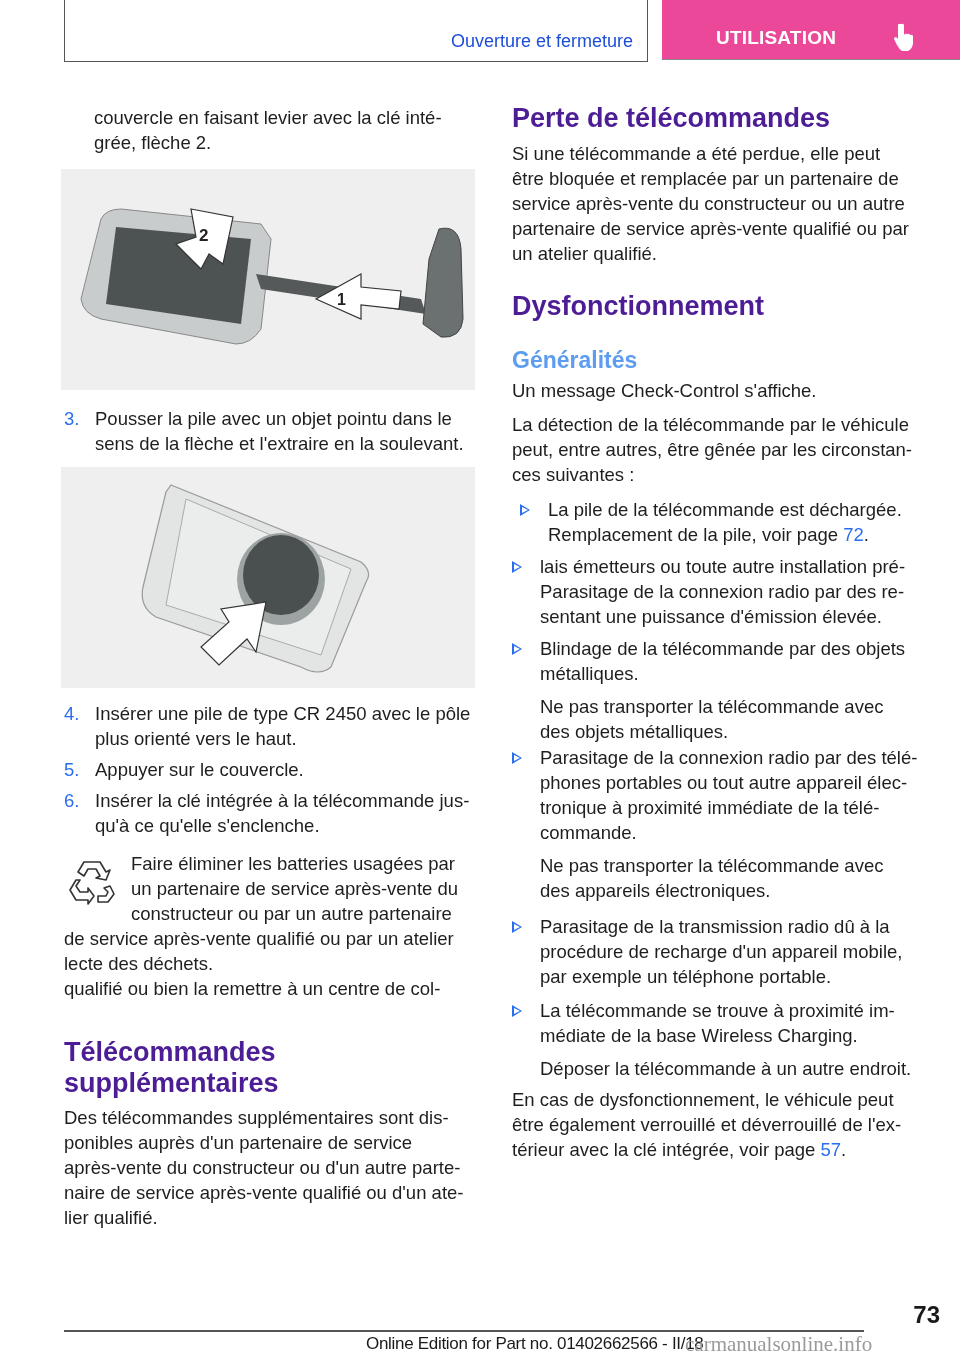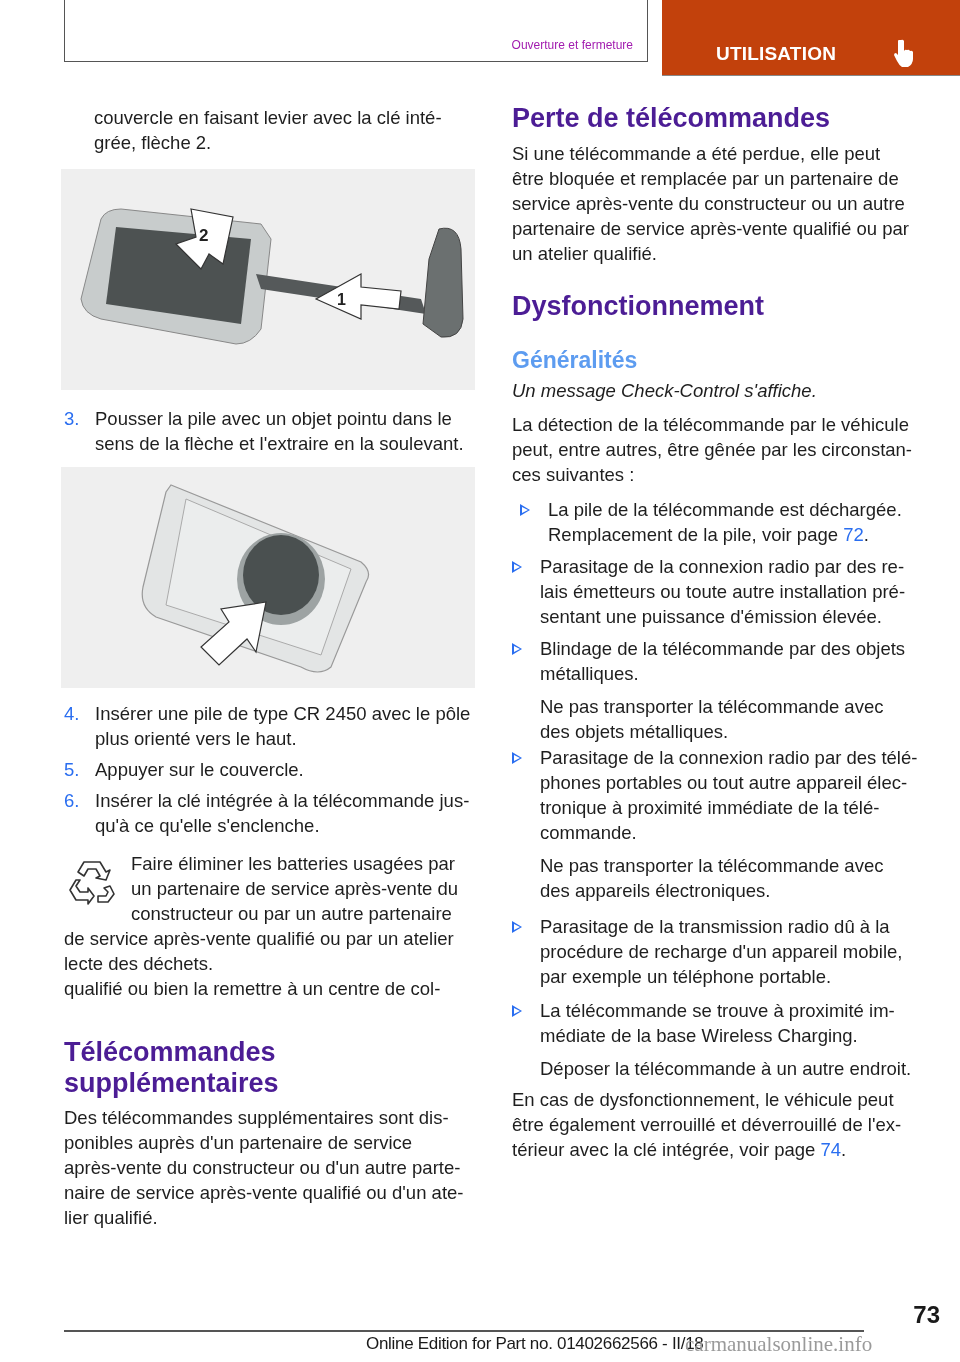--- a/index.html
+++ b/index.html
@@ -9,7 +9,7 @@
 
   
   .hdr-left { left: 64px; top: -2px; width: 584px; height: 64px; border: 1.5px solid #555; border-top: none; box-sizing: border-box; }
-  .hdr-left-label { position: absolute; right: 14px; bottom: 9px; font-size: 12px; color: #a21caf; }
+  .hdr-left-label { position: absolute; right: 14px; bottom: 9px; font-size: 18px; color: #1d4ed8; }
   .hdr-right { left: 662px; top: 0; width: 298px; height: 76px; background: #c2410c; border-bottom: 1.5px solid #888; box-sizing: border-box; }
   .hdr-right-label { position: absolute; left: 54px; bottom: 10px; font-size: 19px; font-weight: bold; color: #fff; letter-spacing: 0.2px; }
   .hand-icon { position: absolute; left: 232px; bottom: 8px; width: 22px; height: 28px; }

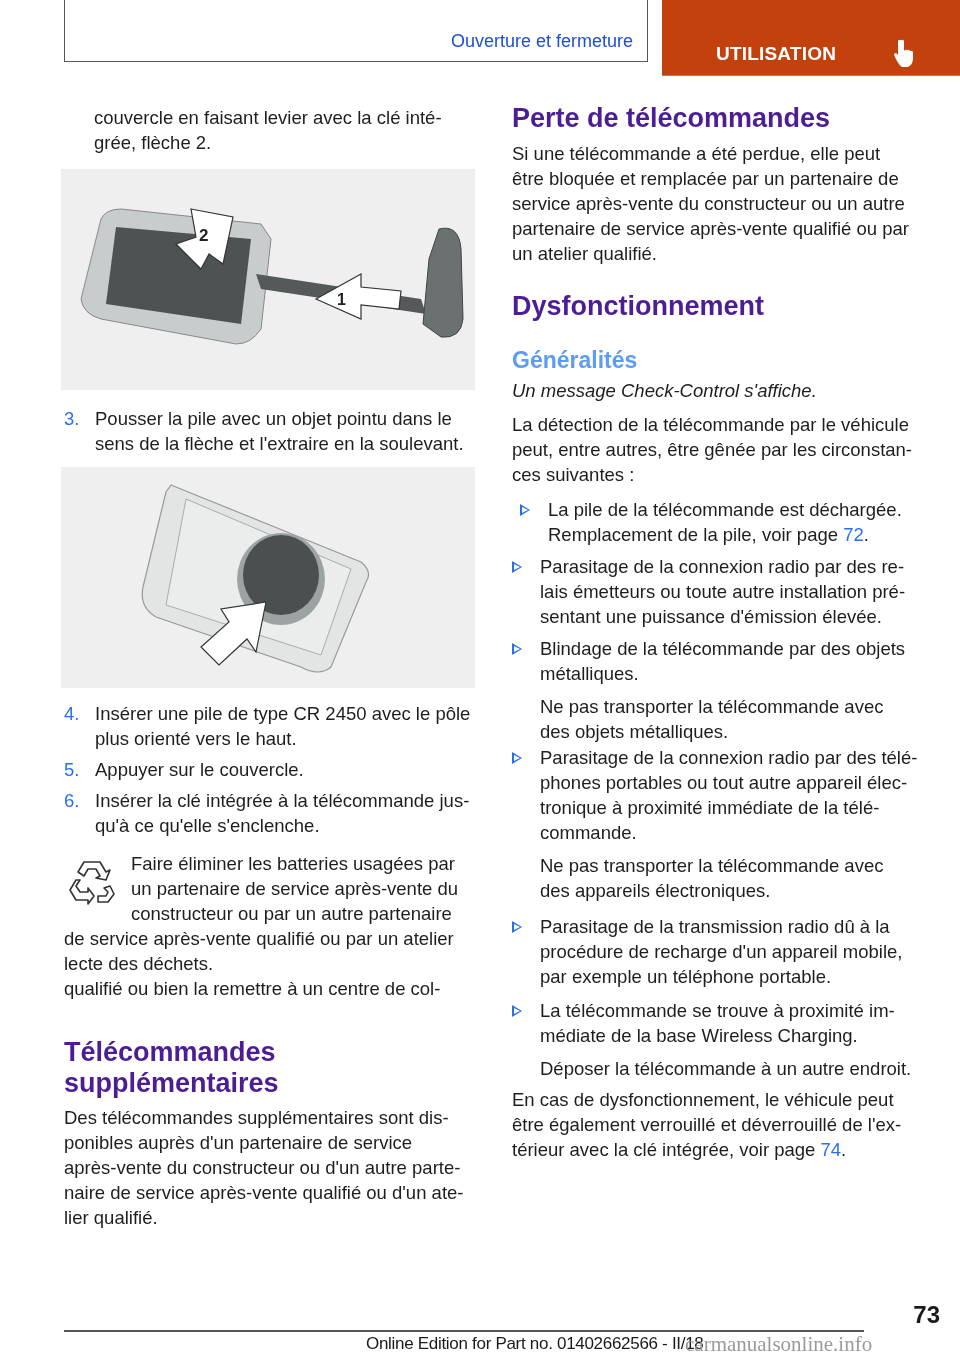--- a/index.html
+++ b/index.html
@@ -10,7 +10,7 @@
   
   .hdr-left { left: 64px; top: -2px; width: 584px; height: 64px; border: 1.5px solid #555; border-top: none; box-sizing: border-box; }
   .hdr-left-label { position: absolute; right: 14px; bottom: 9px; font-size: 18px; color: #1d4ed8; }
-  .hdr-right { left: 662px; top: 0; width: 298px; height: 76px; background: #c2410c; border-bottom: 1.5px solid #888; box-sizing: border-box; }
+  .hdr-right { left: 662px; top: 0; width: 298px; height: 60px; background: #ec4899; border-bottom: 1.5px solid #888; box-sizing: border-box; }
   .hdr-right-label { position: absolute; left: 54px; bottom: 10px; font-size: 19px; font-weight: bold; color: #fff; letter-spacing: 0.2px; }
   .hand-icon { position: absolute; left: 232px; bottom: 8px; width: 22px; height: 28px; }
 

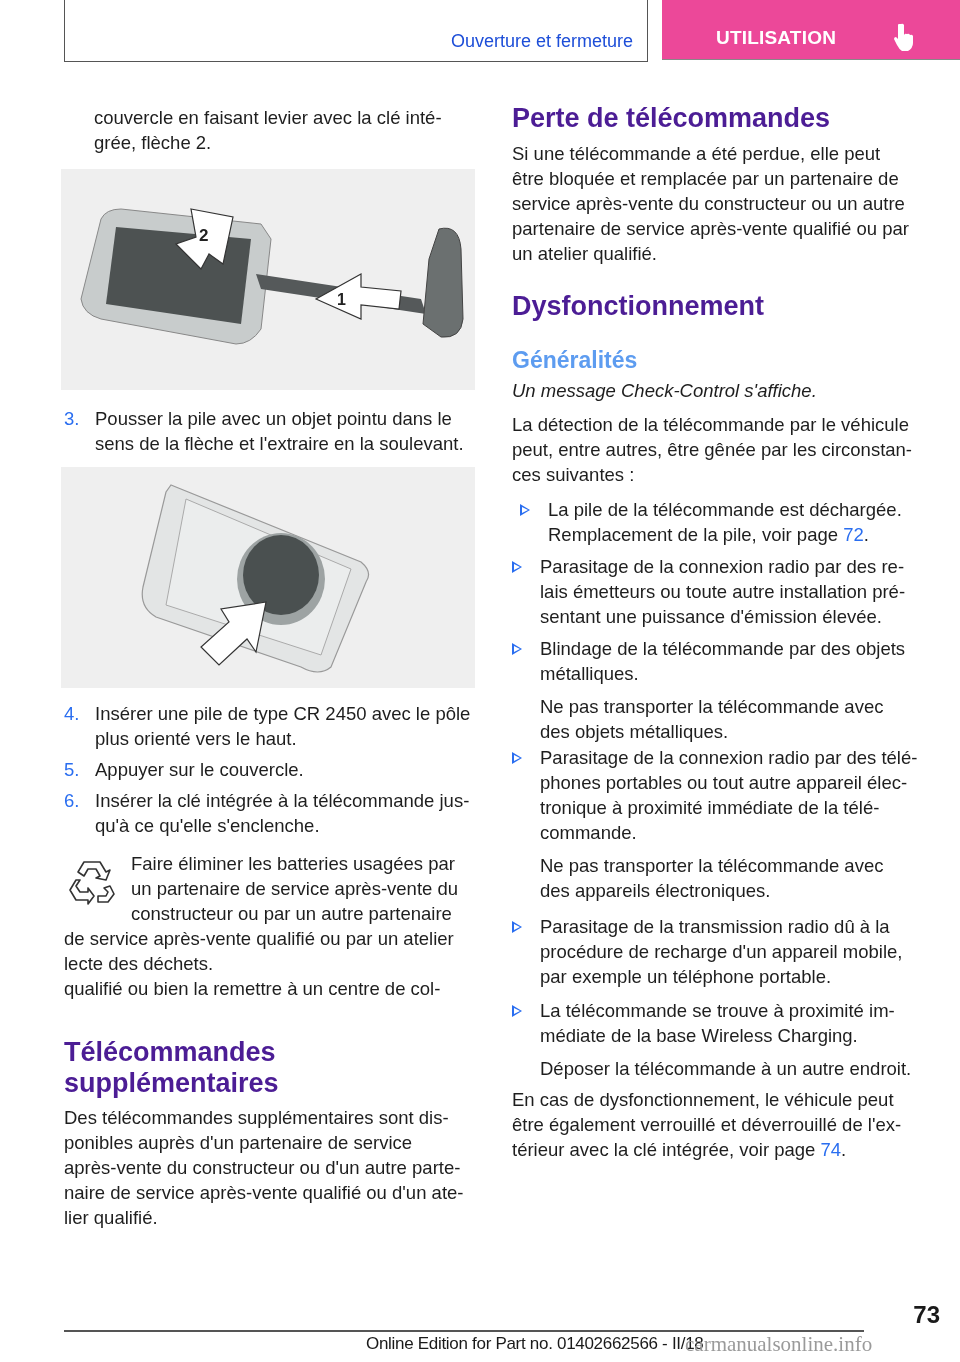--- a/index.html
+++ b/index.html
@@ -137,7 +137,7 @@
 
 <div class="abs h1" style="left:512px; top:291px;">Dysfonctionnement</div>
 <div class="abs h2" style="left:512px; top:346px;">Généralités</div>
-<div class="abs p" style="left:512px; top:378px; width:430px;font-style:italic;">Un message Check-Control s'affiche.</div>
+<div class="abs p" style="left:512px; top:378px; width:430px;">Un message Check-Control s'affiche.</div>
 <div class="abs p" style="left:512px; top:412px; width:430px;">
   <div>La détection de la télécommande par le véhicule</div>
   <div>peut, entre autres, être gênée par les circonstan-</div>

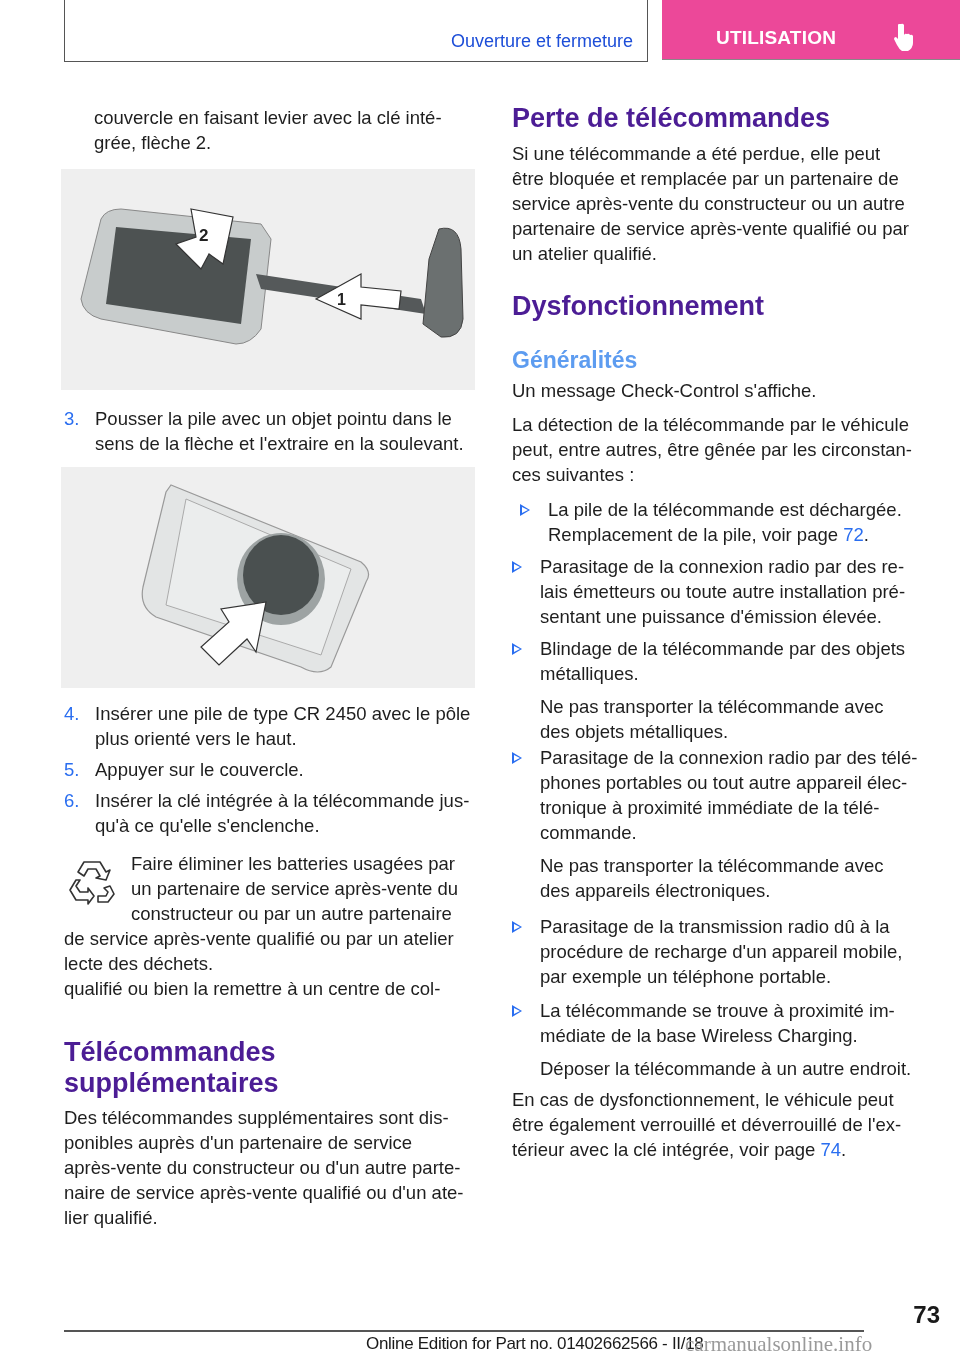--- a/index.html
+++ b/index.html
@@ -152,8 +152,8 @@
 
 <div class="bullet p" style="left:512px; top:554px; width:420px;">
   <span class="tri"></span>
+  <div>lais émetteurs ou toute autre installation pré-</div>
   <div>Parasitage de la connexion radio par des re-</div>
-  <div>lais émetteurs ou toute autre installation pré-</div>
   <div>sentant une puissance d'émission élevée.</div>
 </div>
 

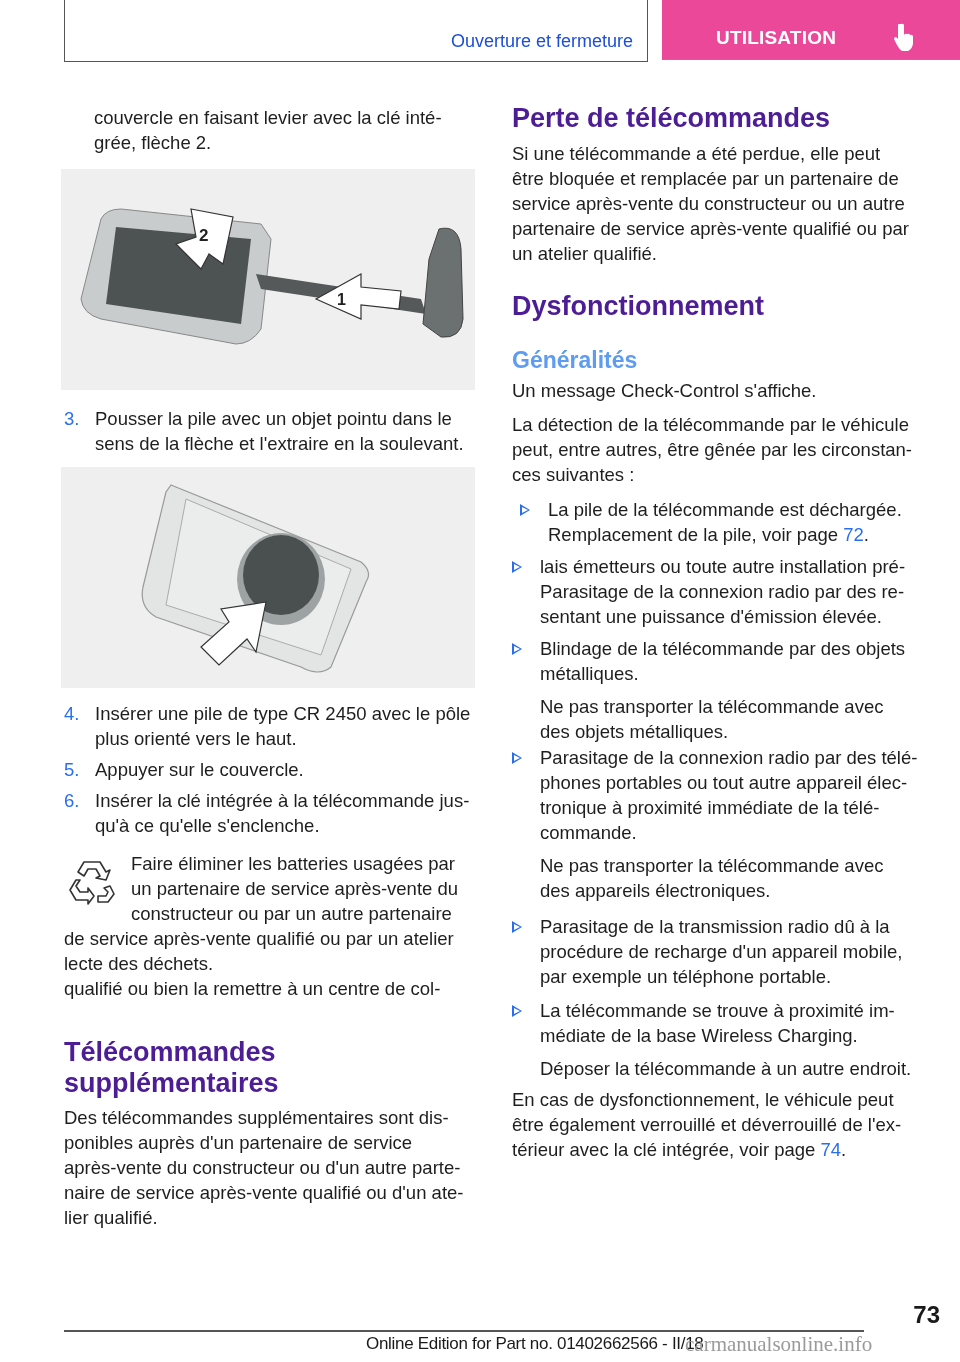--- a/index.html
+++ b/index.html
@@ -192,7 +192,7 @@
 <div class="abs p" style="left:512px; top:1087px; width:430px;">
   <div>En cas de dysfonctionnement, le véhicule peut</div>
   <div>être également verrouillé et déverrouillé de l'ex-</div>
-  <div><span>térieur avec la clé intégrée, voir page </span><a class="link">74</a><span>.</span></div>
+  <div><span>térieur avec la clé intégrée, voir page </span><a class="link">57</a><span>.</span></div>
 </div>
 
 <div class="abs pageno">73</div>

